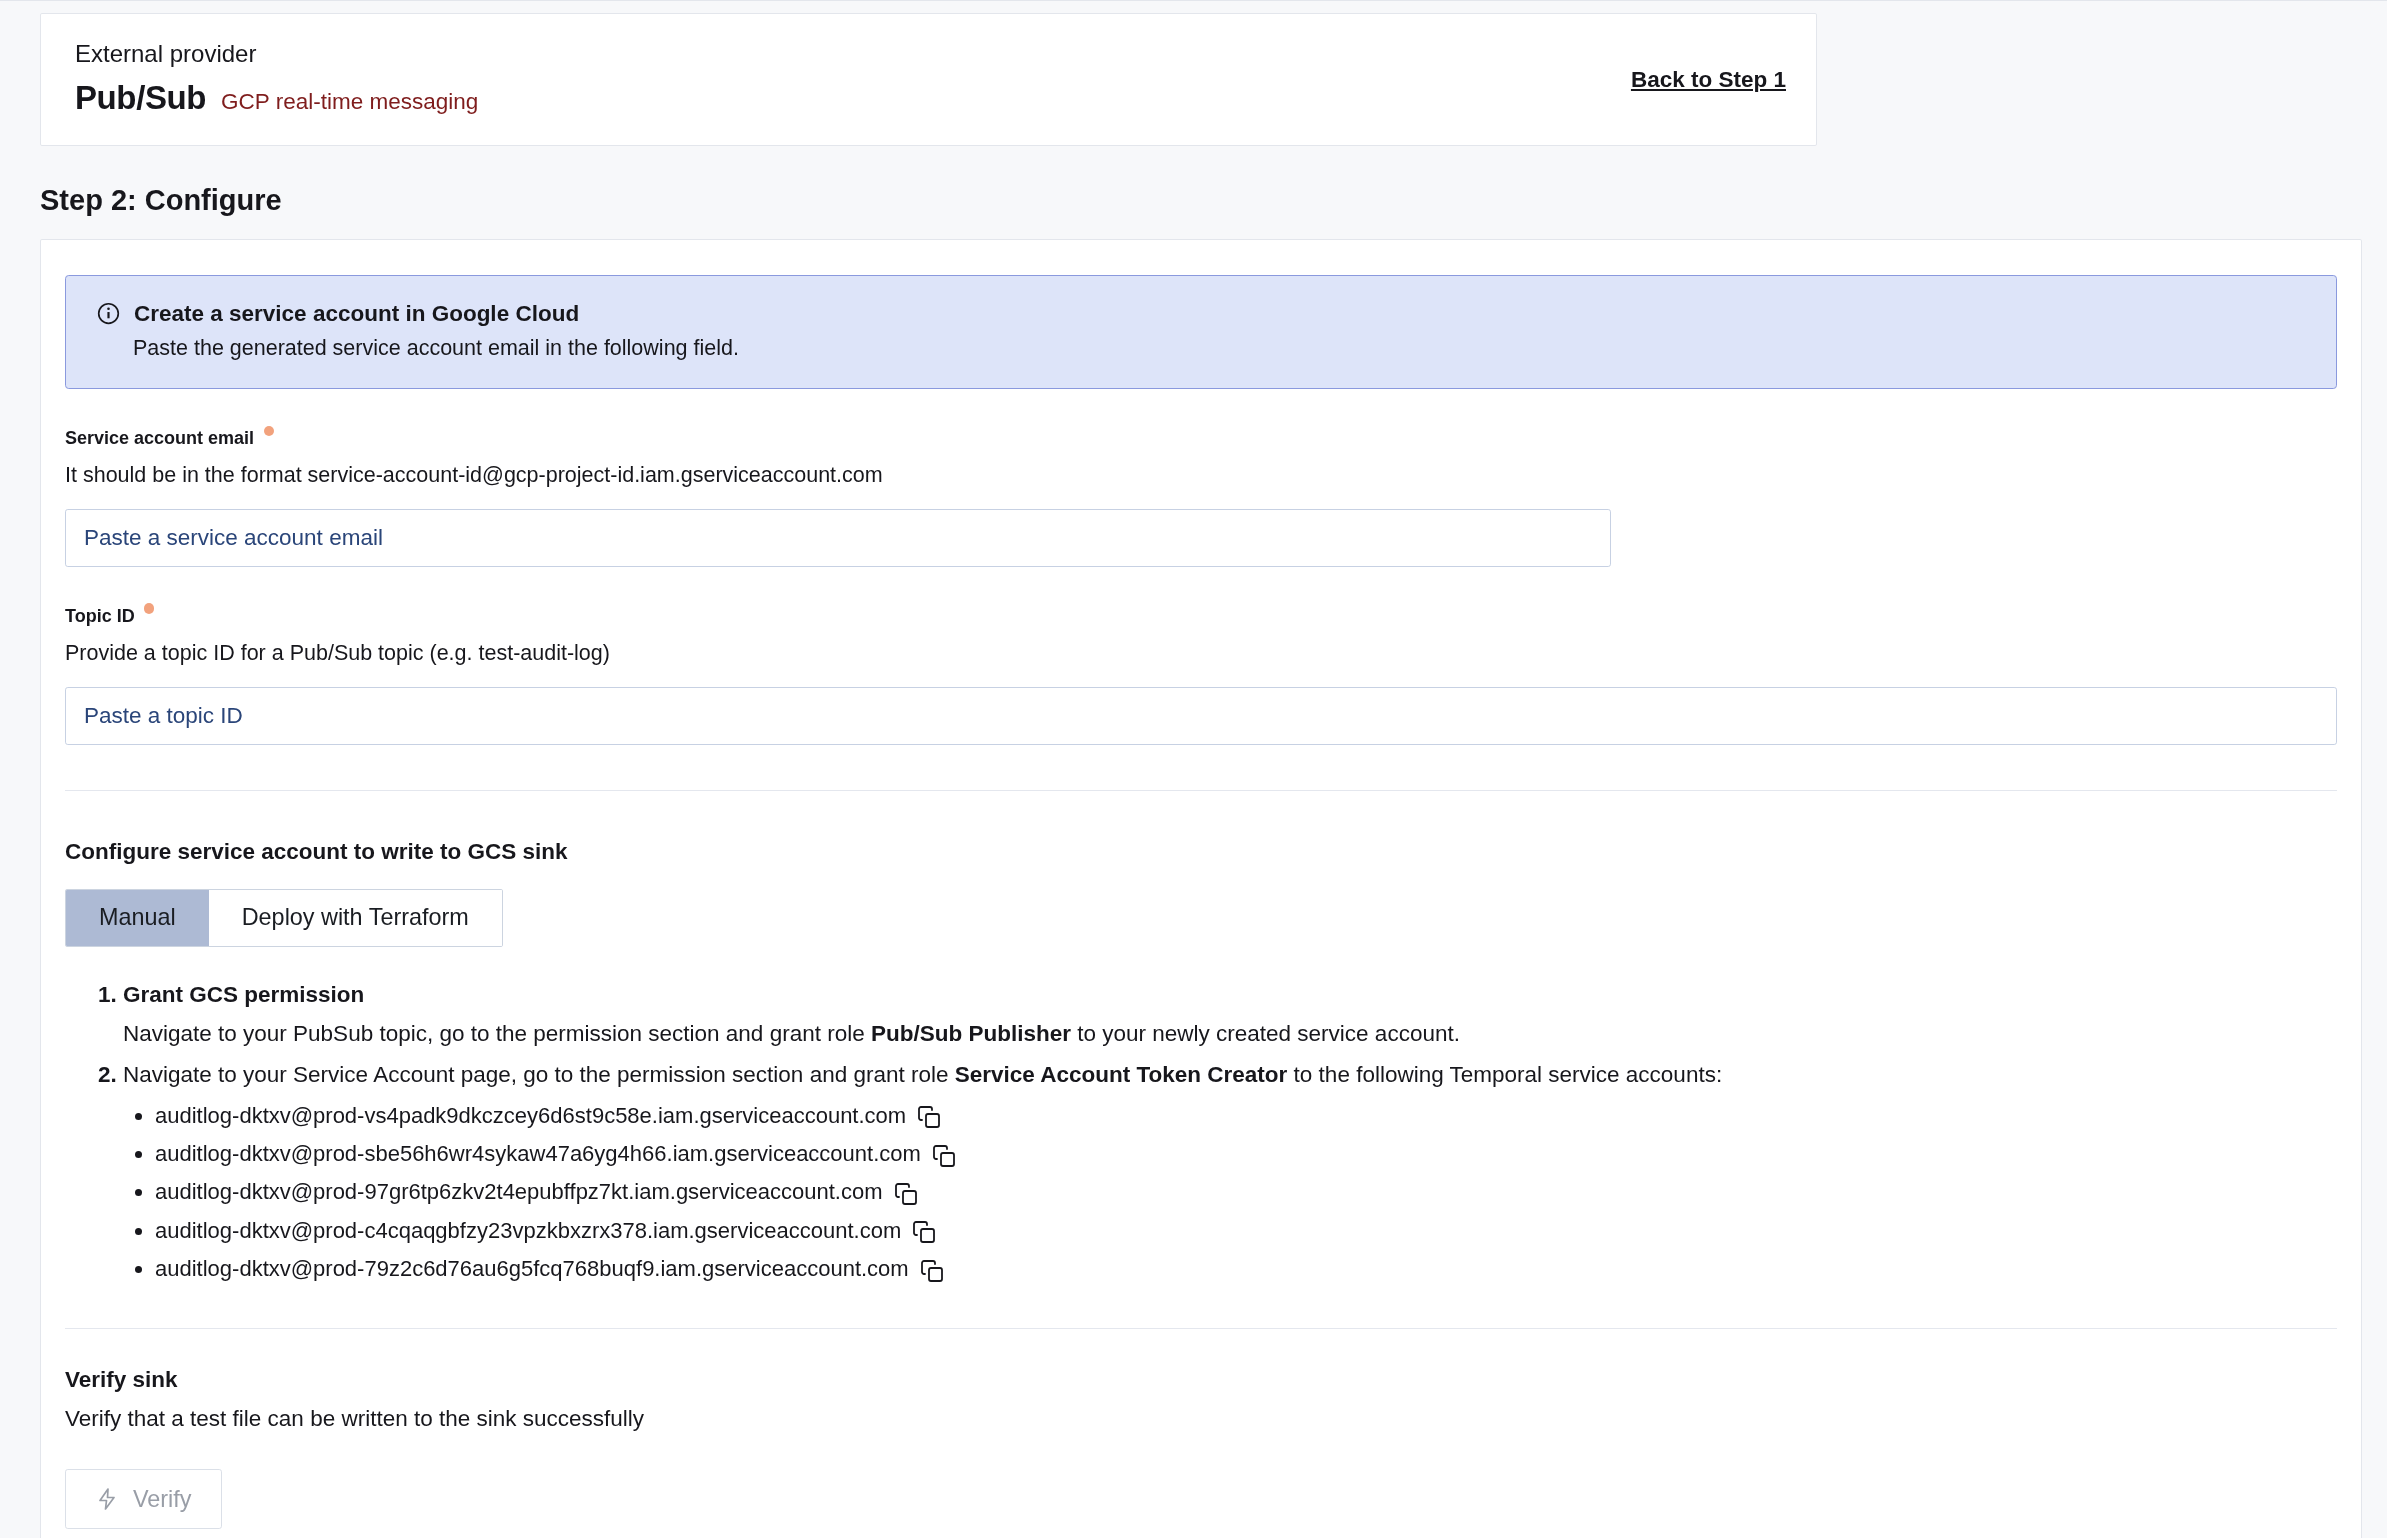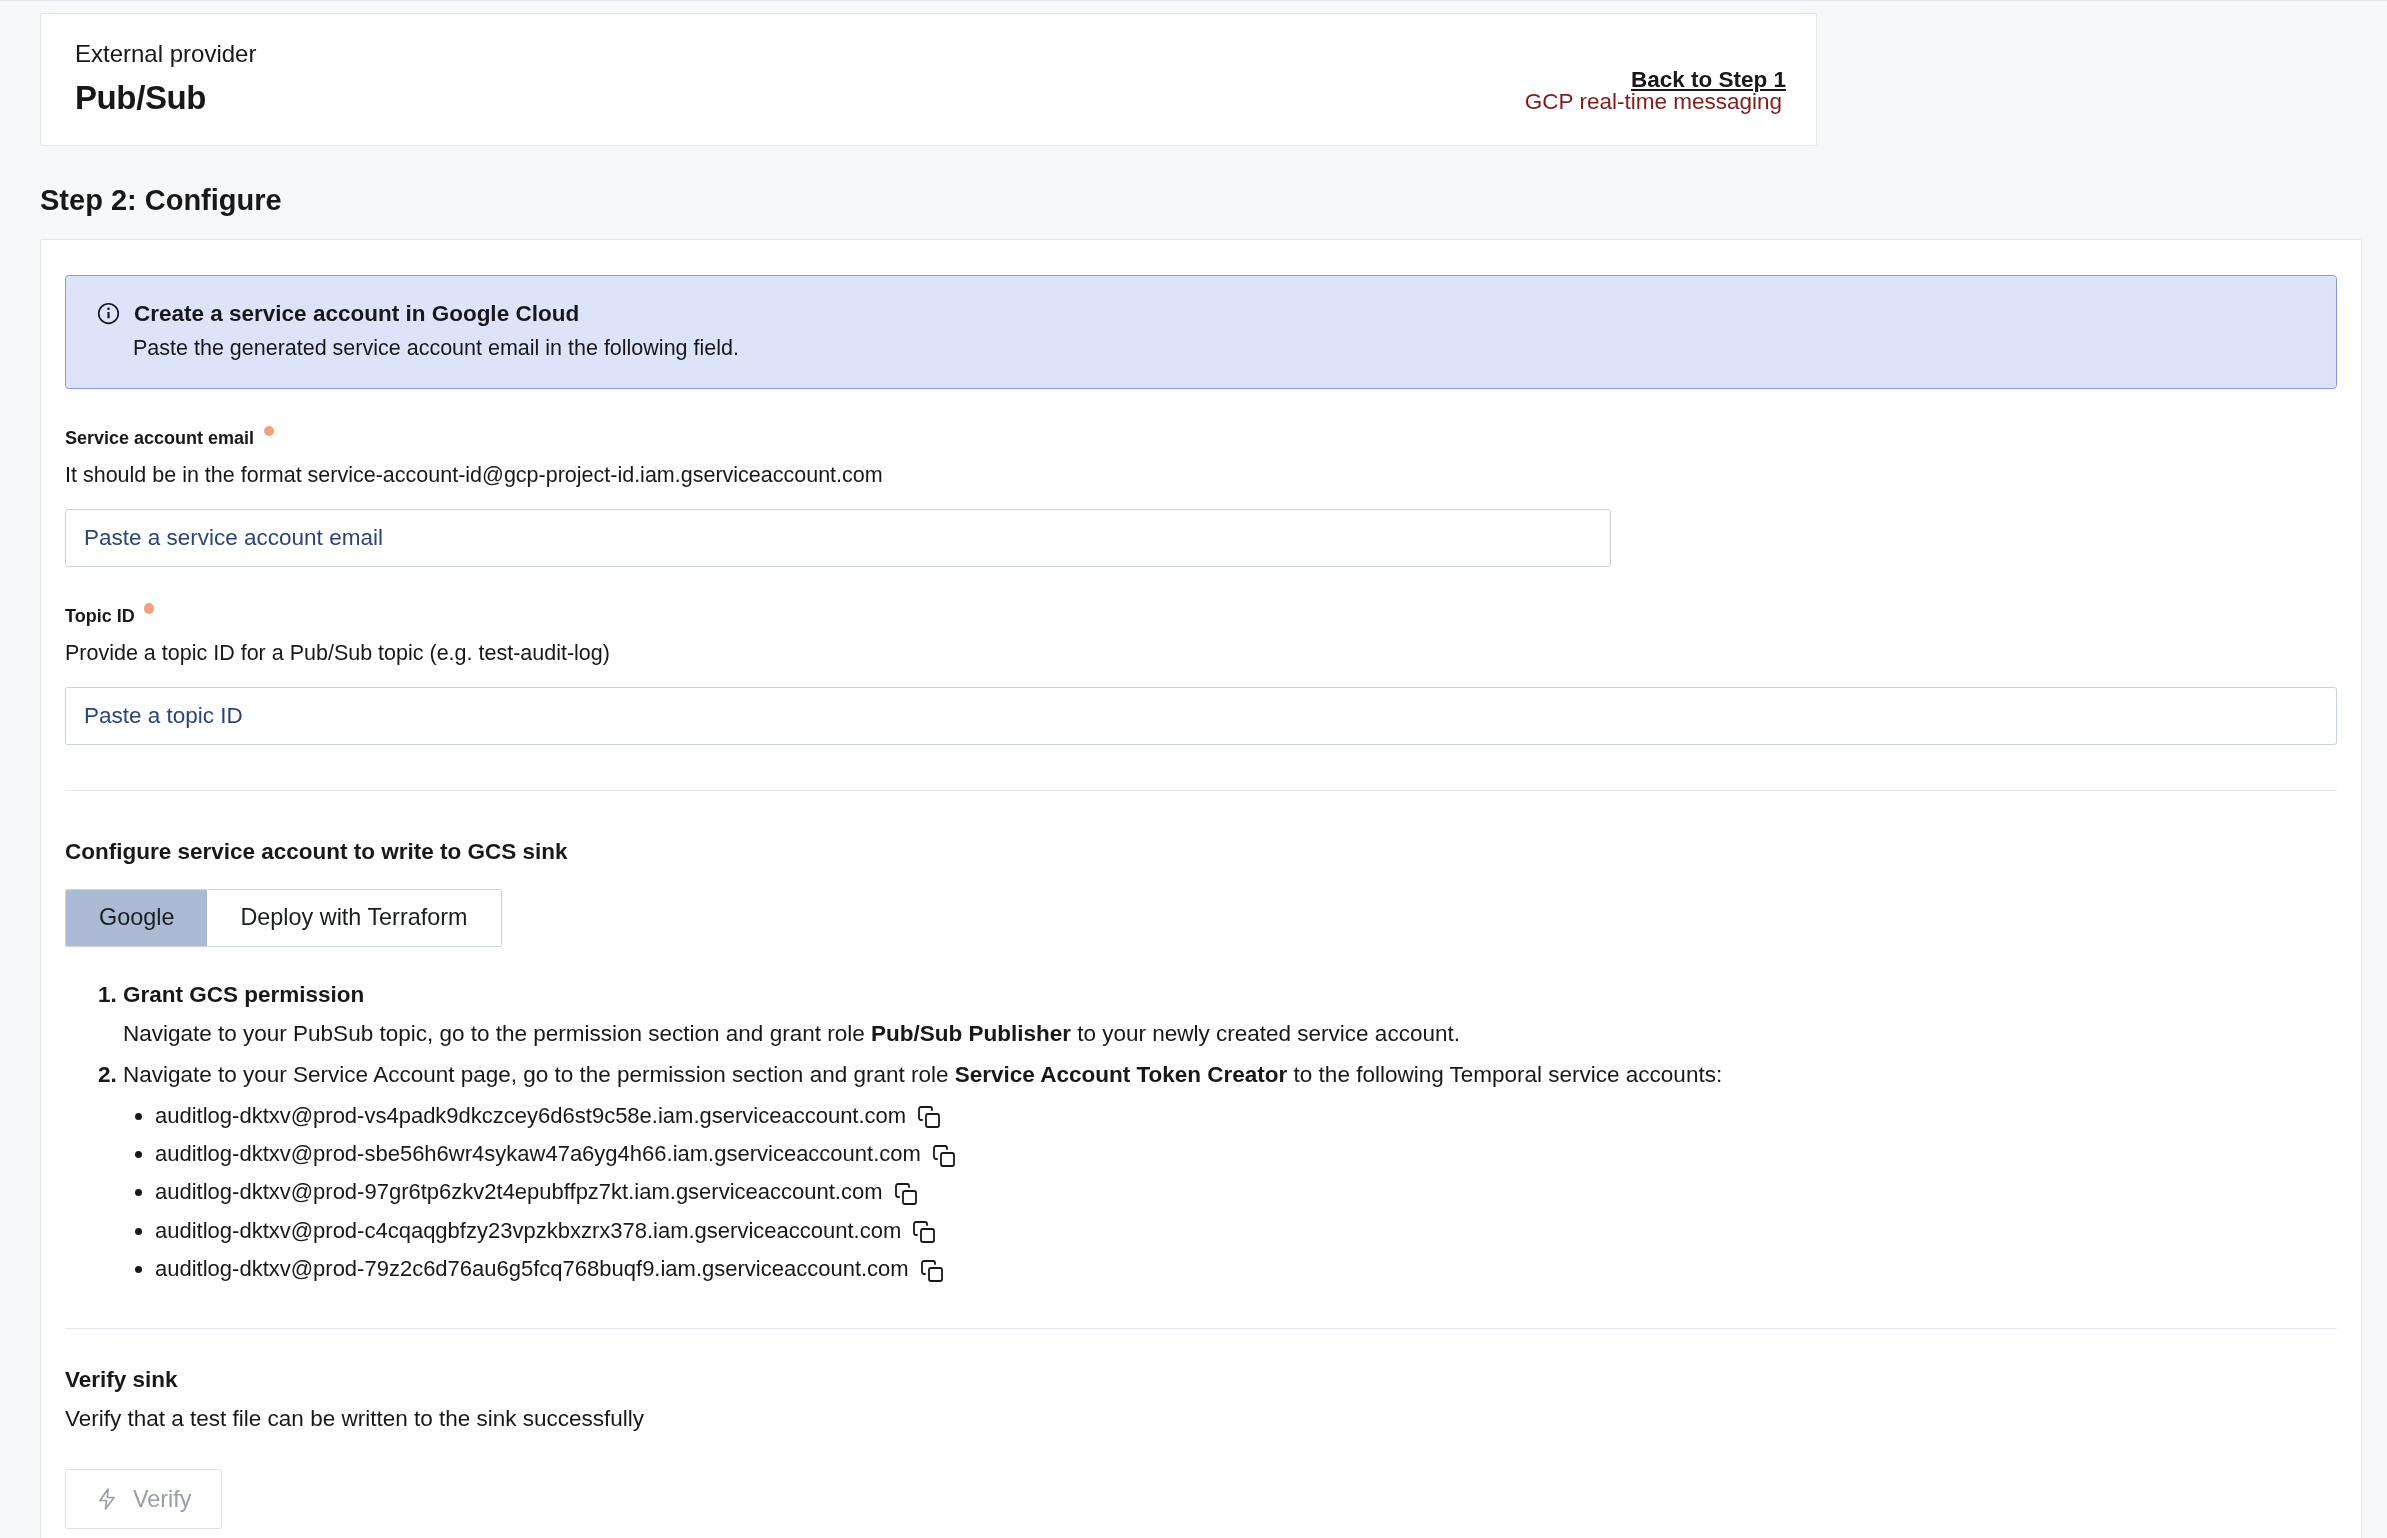--- a/index.html
+++ b/index.html
@@ -24,7 +24,7 @@
     padding: 26px 34px 28px 34px;
   }
   .eyebrow { font-size: 24px; line-height: 28px; }
-  .name-row { margin-top: 11.2px; display: flex; align-items: baseline; gap: 15px; justify-content: space-between; }
+  .name-row { margin-top: 11.2px; display: flex; align-items: baseline; gap: 15px; }
   .provider-name { font-size: 33px; font-weight: 700; letter-spacing: -0.4px; }
   .provider-tagline { font-size: 22.5px; color: #7f1d1d; }
   .back-link {

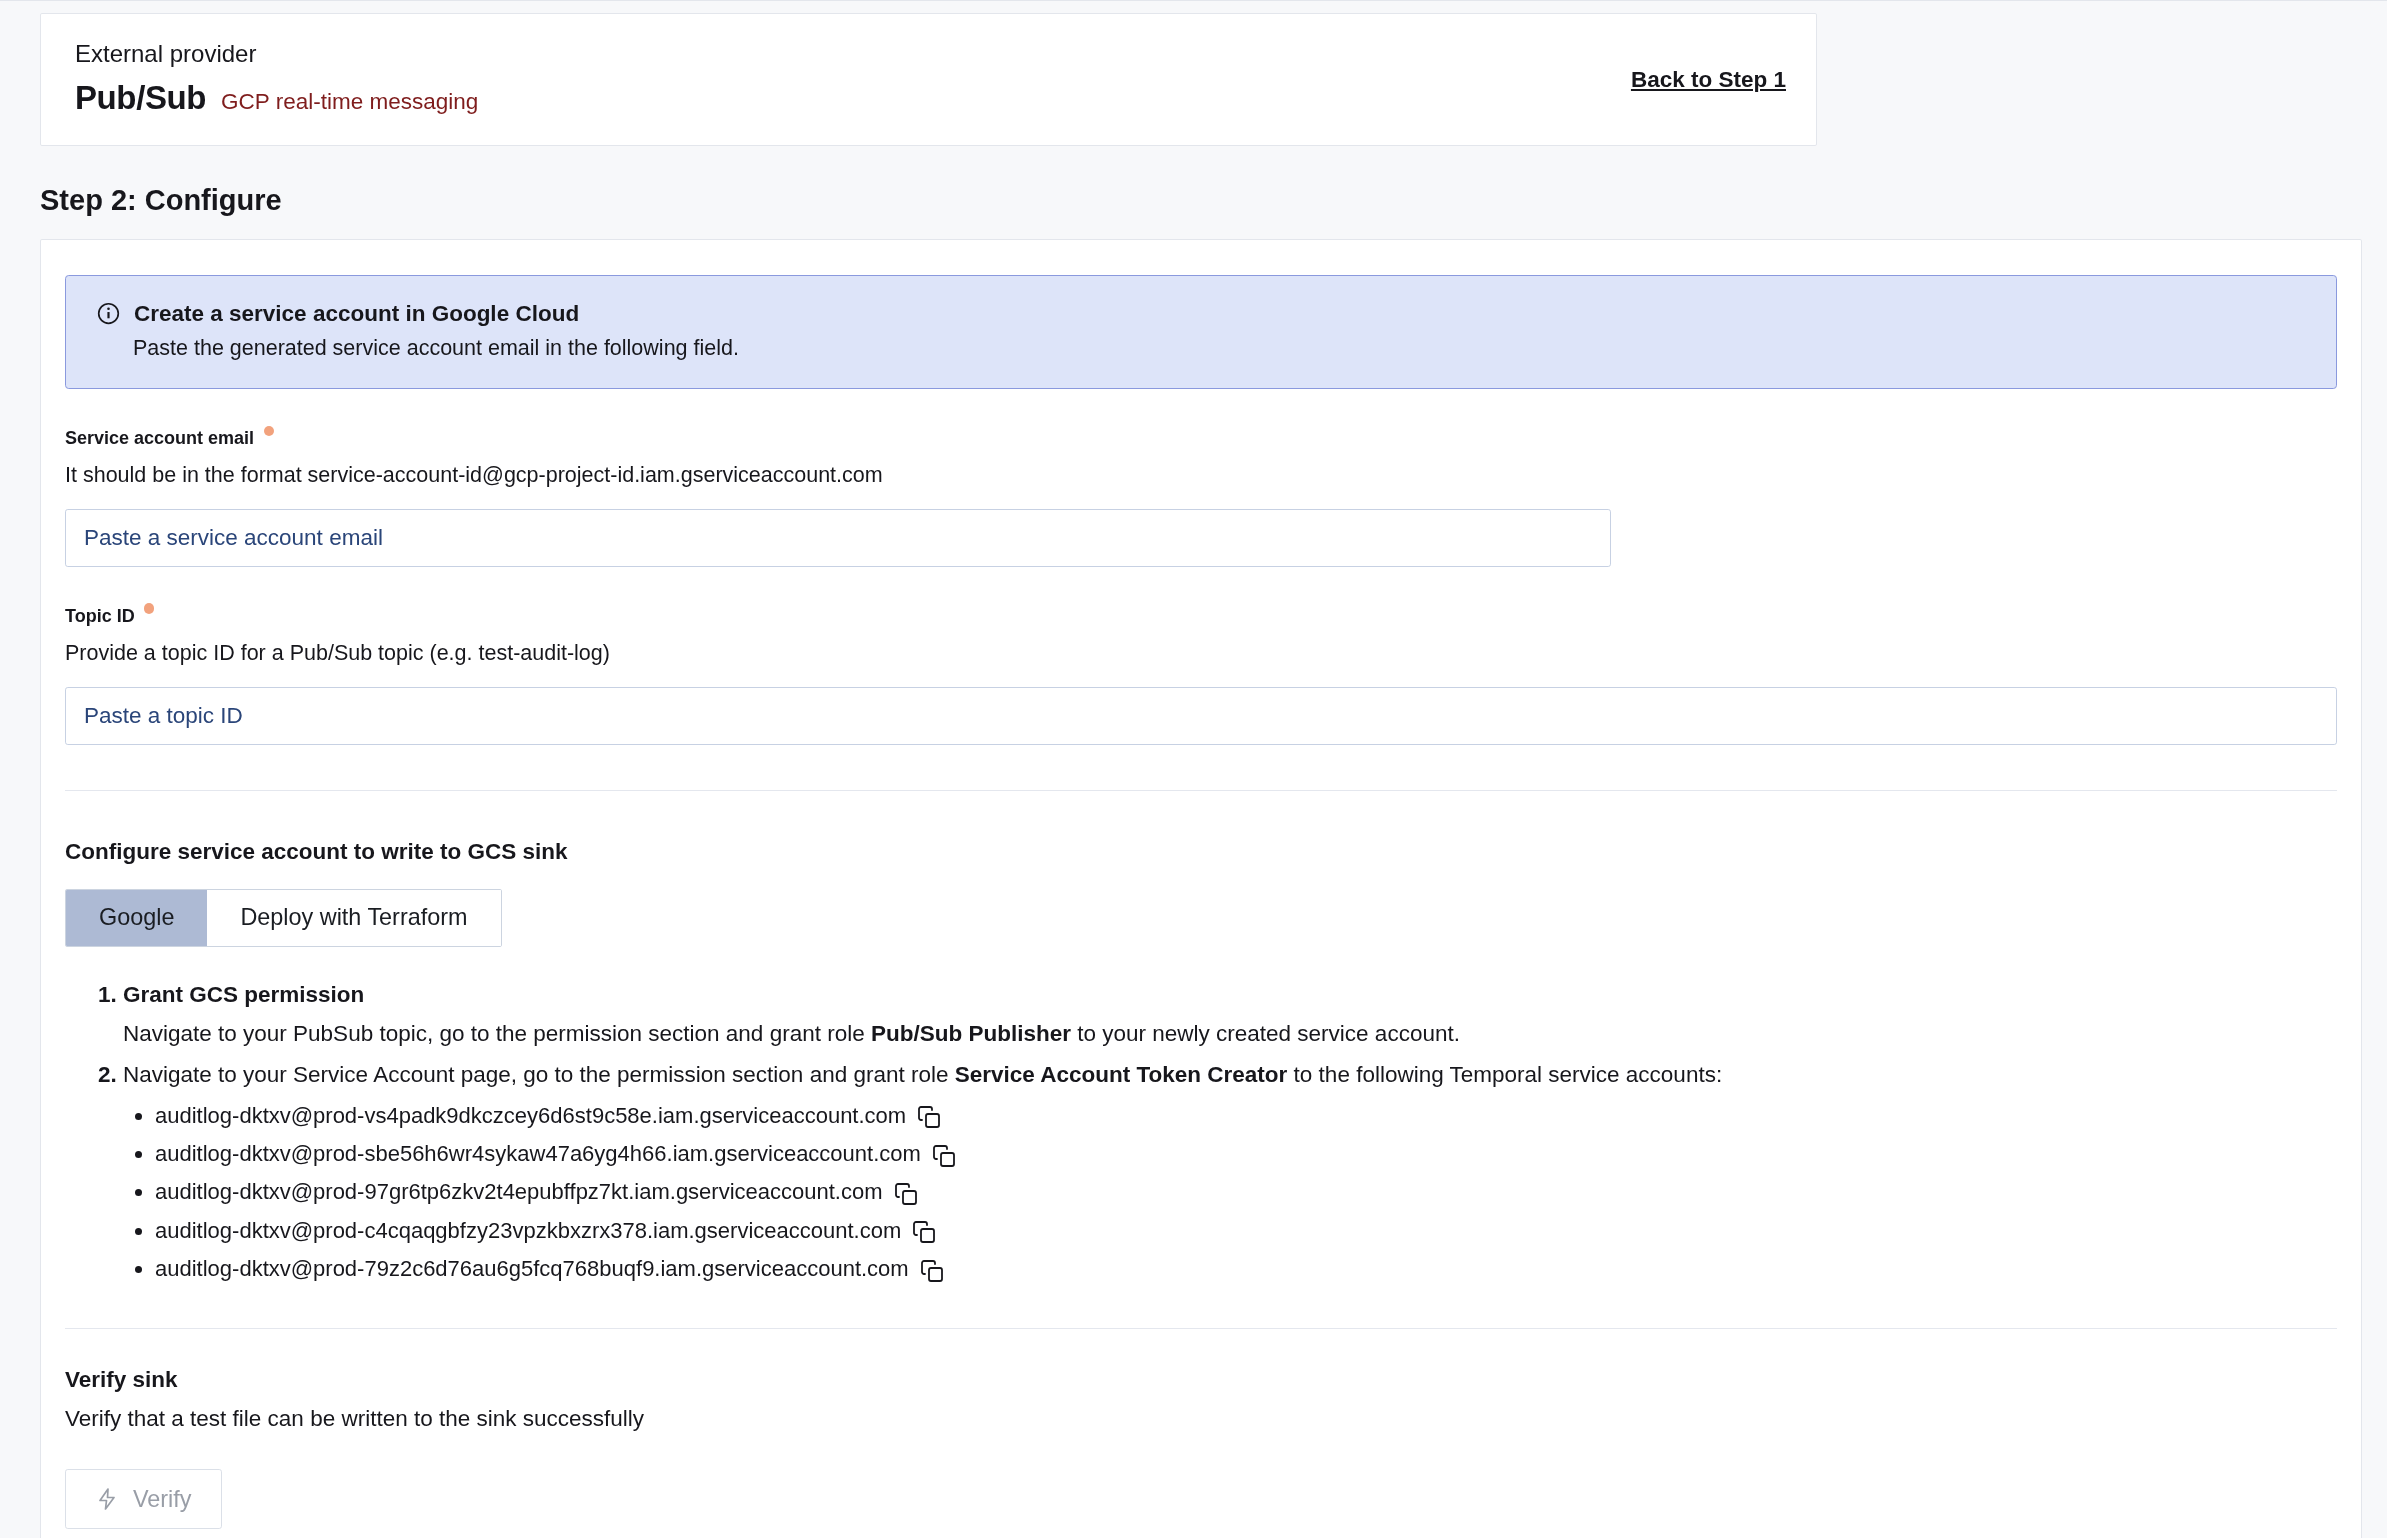--- a/index.html
+++ b/index.html
@@ -160,7 +160,7 @@
   <div class="section-title">Configure service account to write to GCS sink</div>
 
   <div class="tabs">
-    <div class="tab selected">Google</div>
+    <div class="tab selected">Manual</div>
     <div class="tab">Deploy with Terraform</div>
   </div>
 

